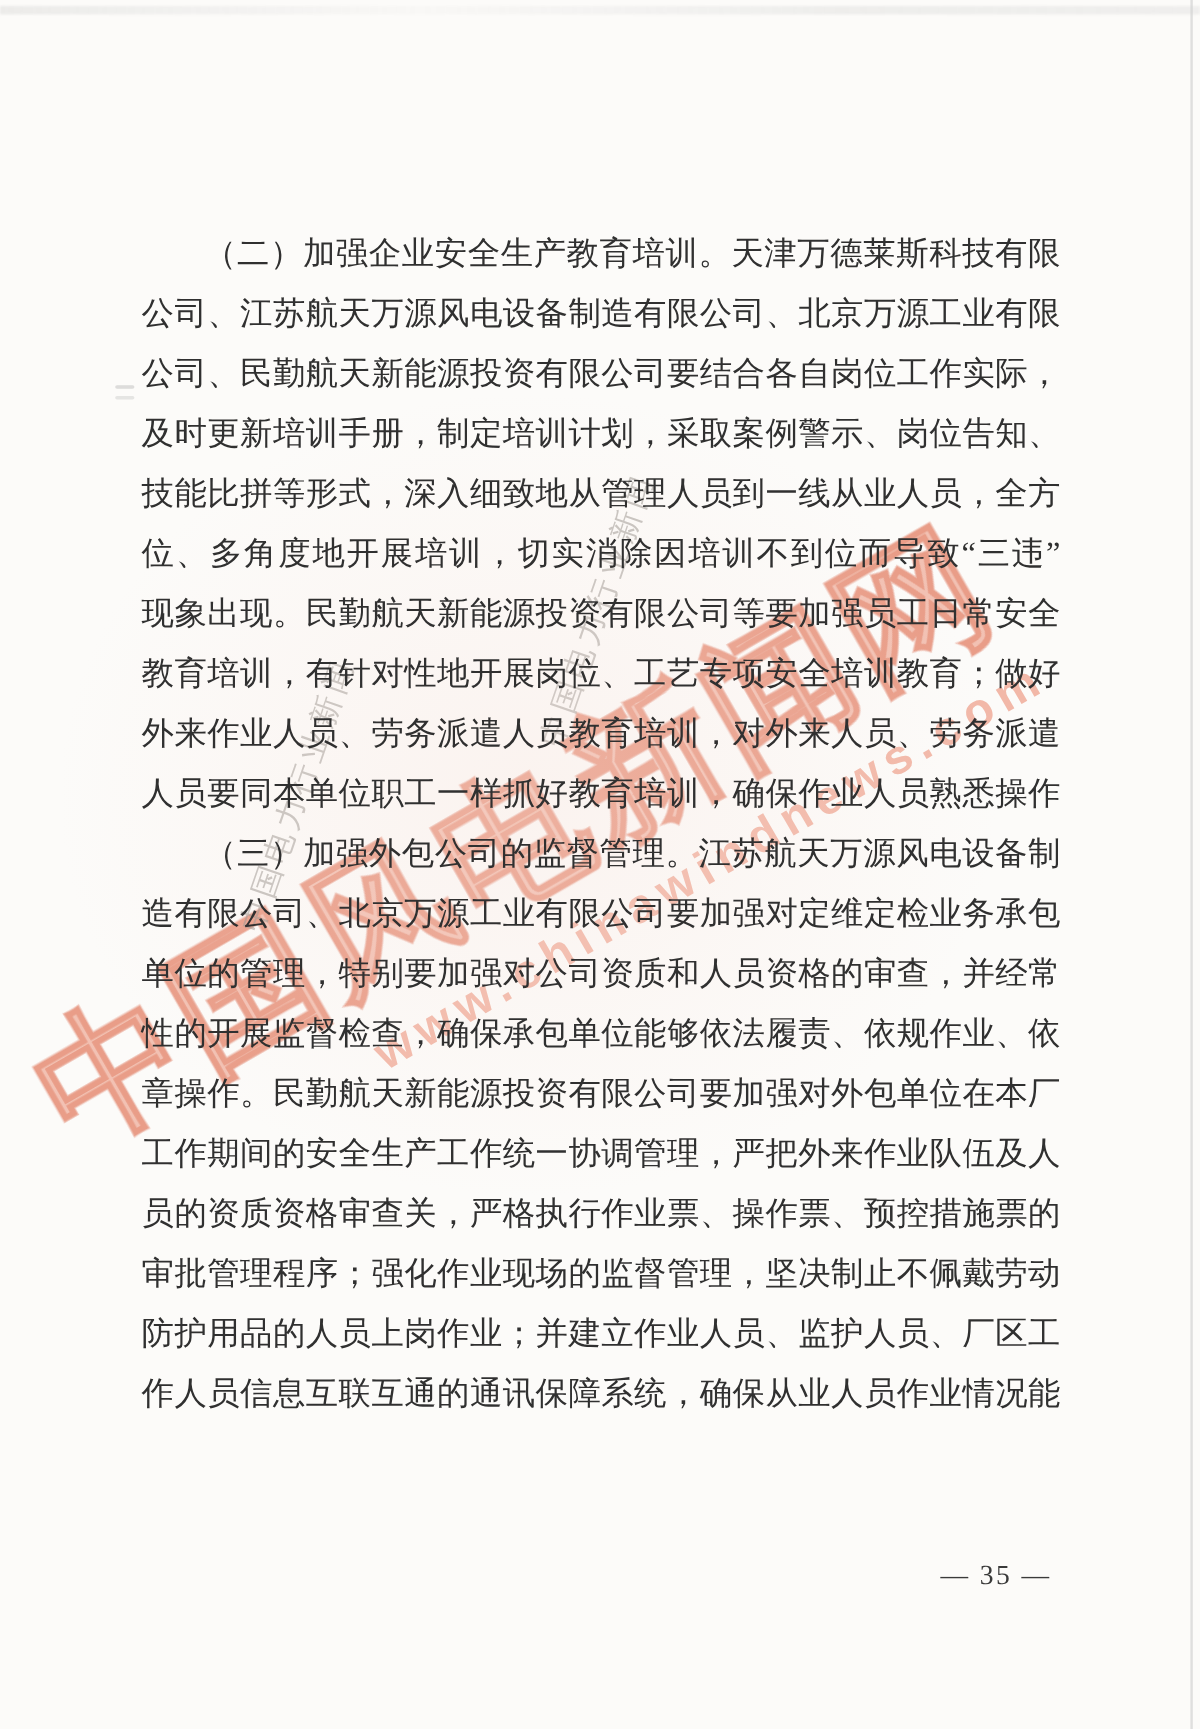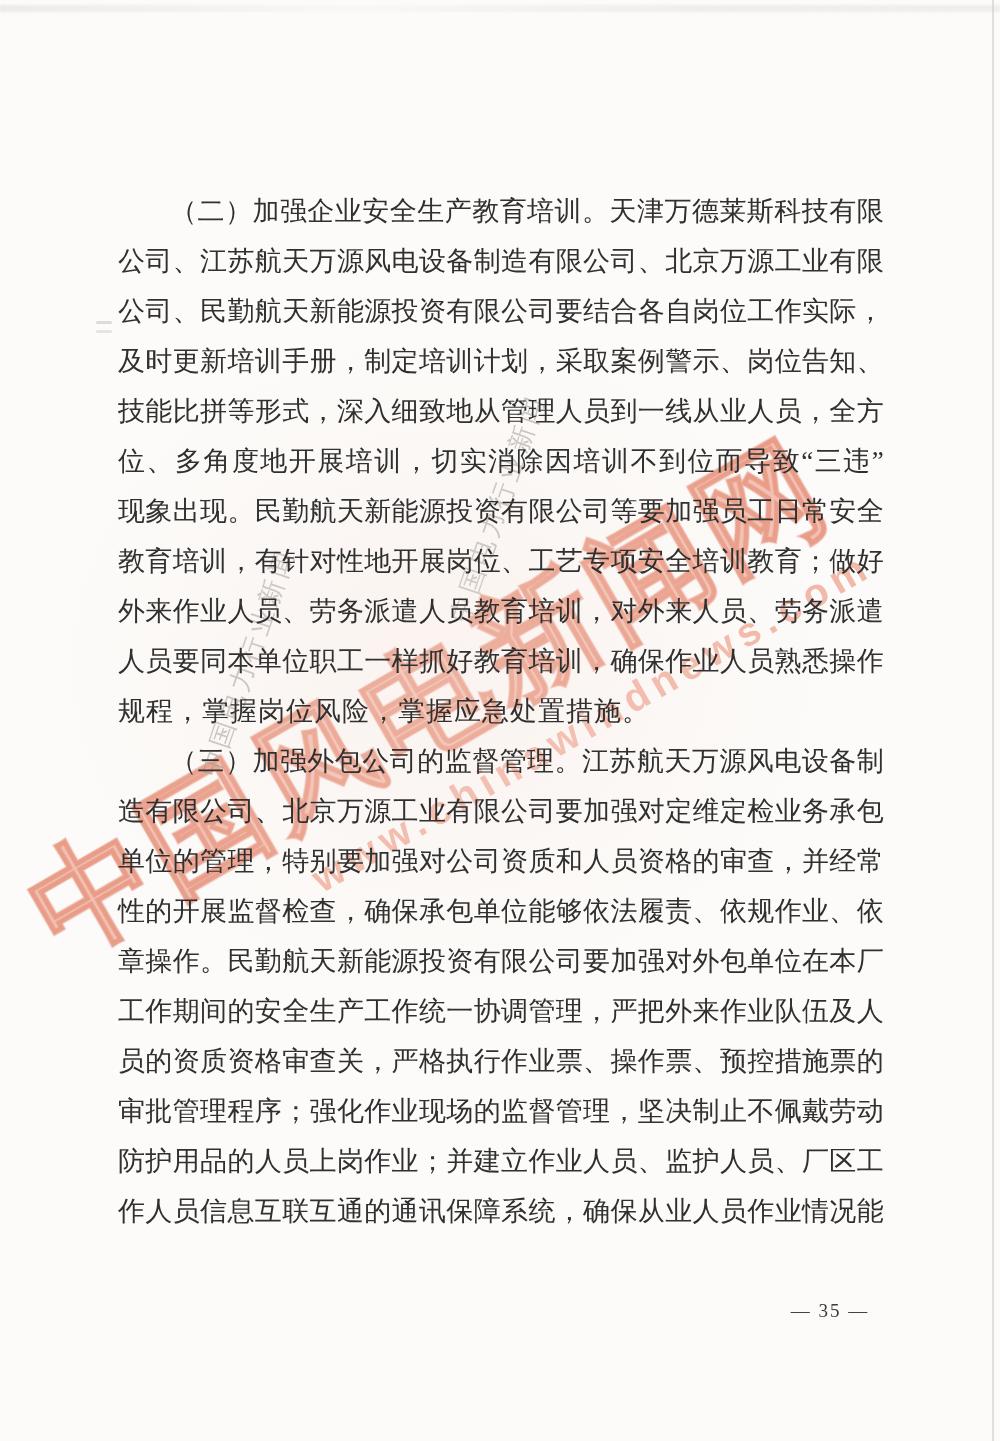--- a/index.html
+++ b/index.html
@@ -388,7 +388,6 @@
         <span>操</span>
         <span>作</span>
       </div>
-    <div class="line short">规程，掌握岗位风险，掌握应急处置措施。</div>
 
     <div class="line j indent">
         <span>（</span>

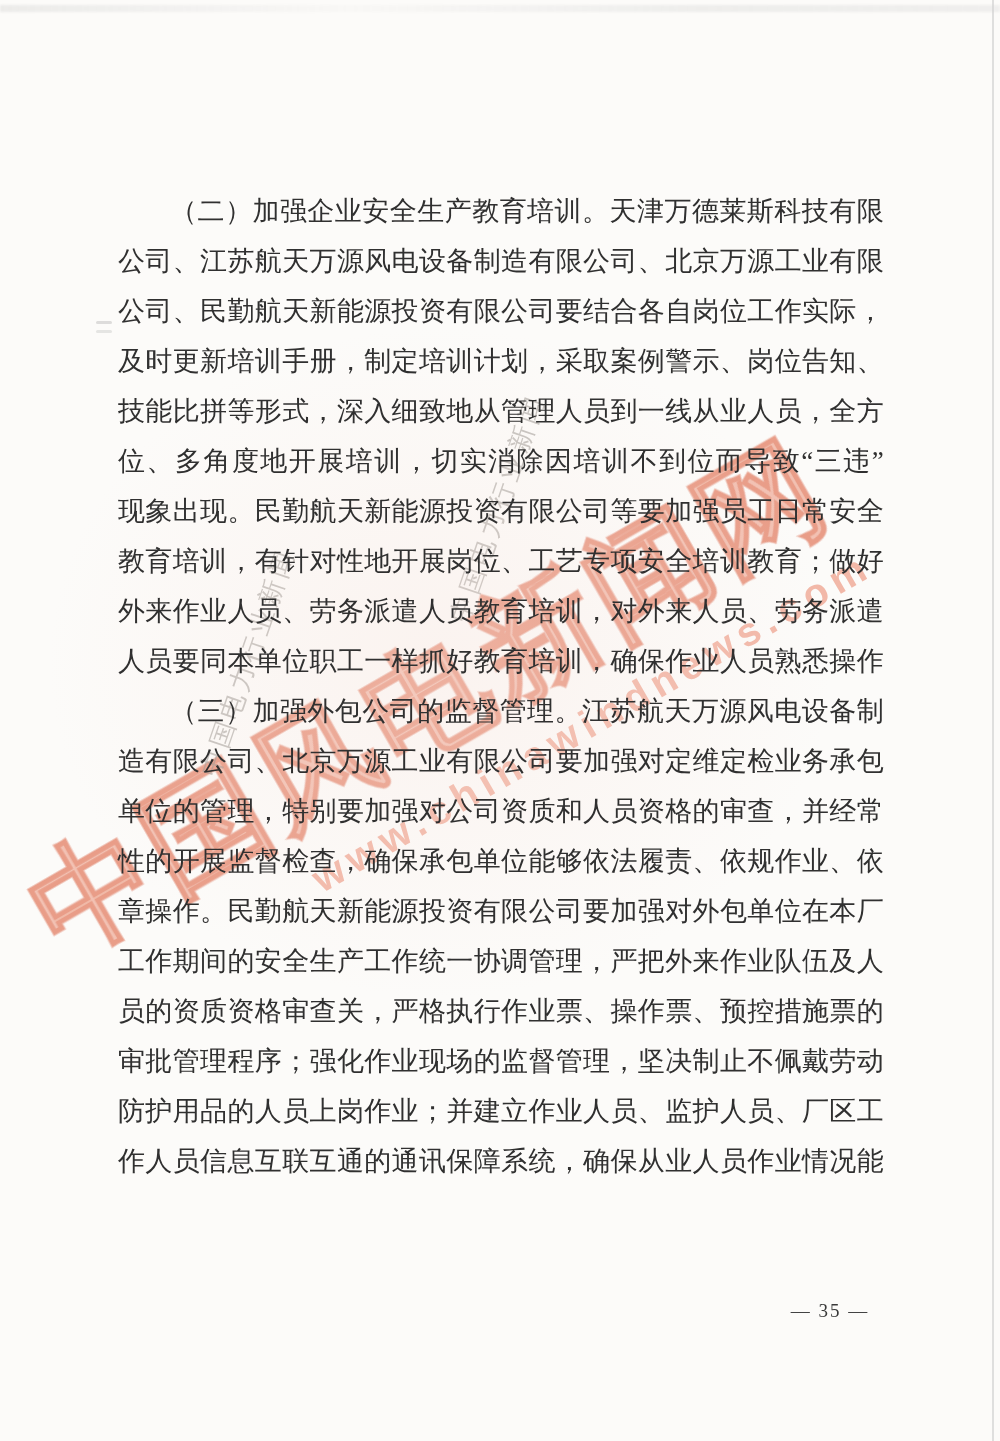--- a/index.html
+++ b/index.html
@@ -68,7 +68,7 @@
   .line.short{letter-spacing:1px;}
   .page-number{
     position:absolute;left:770px;top:1300px;width:120px;
-    font-size:19px;color:#3a3a3a;letter-spacing:2px;
+    font-size:23px;color:#3a3a3a;letter-spacing:2px;
     text-align:center;white-space:nowrap;
   }
 </style>

